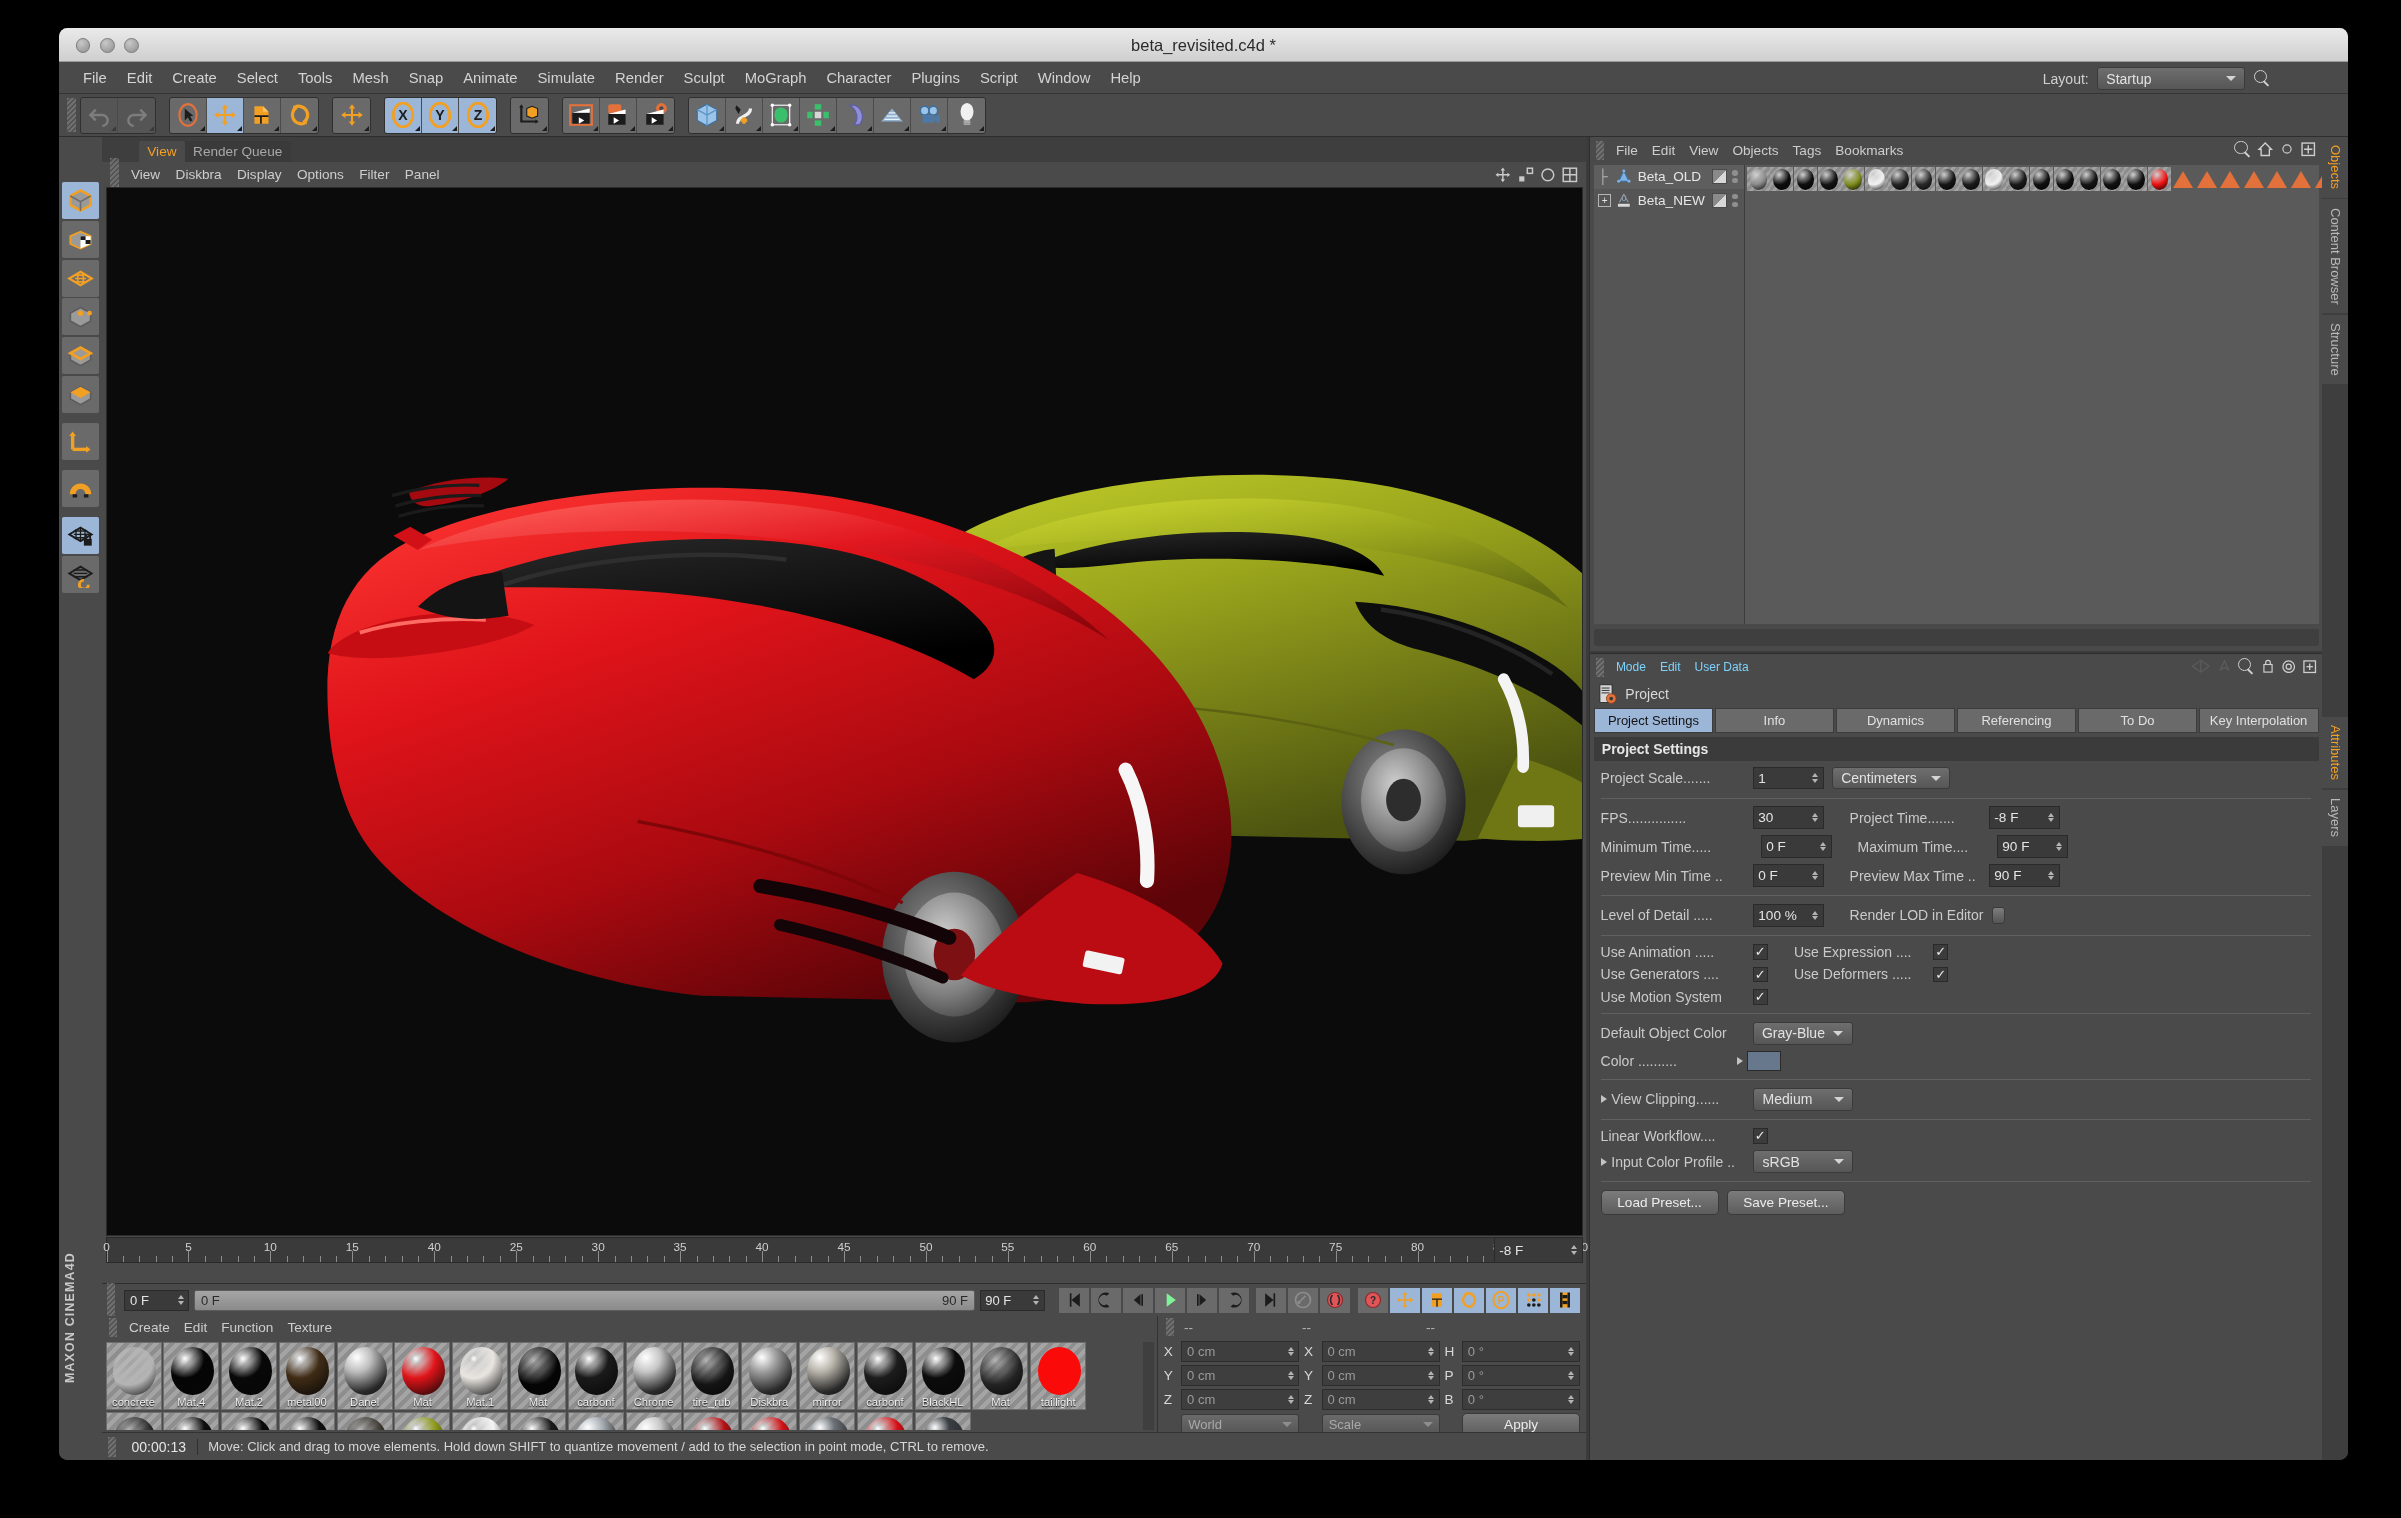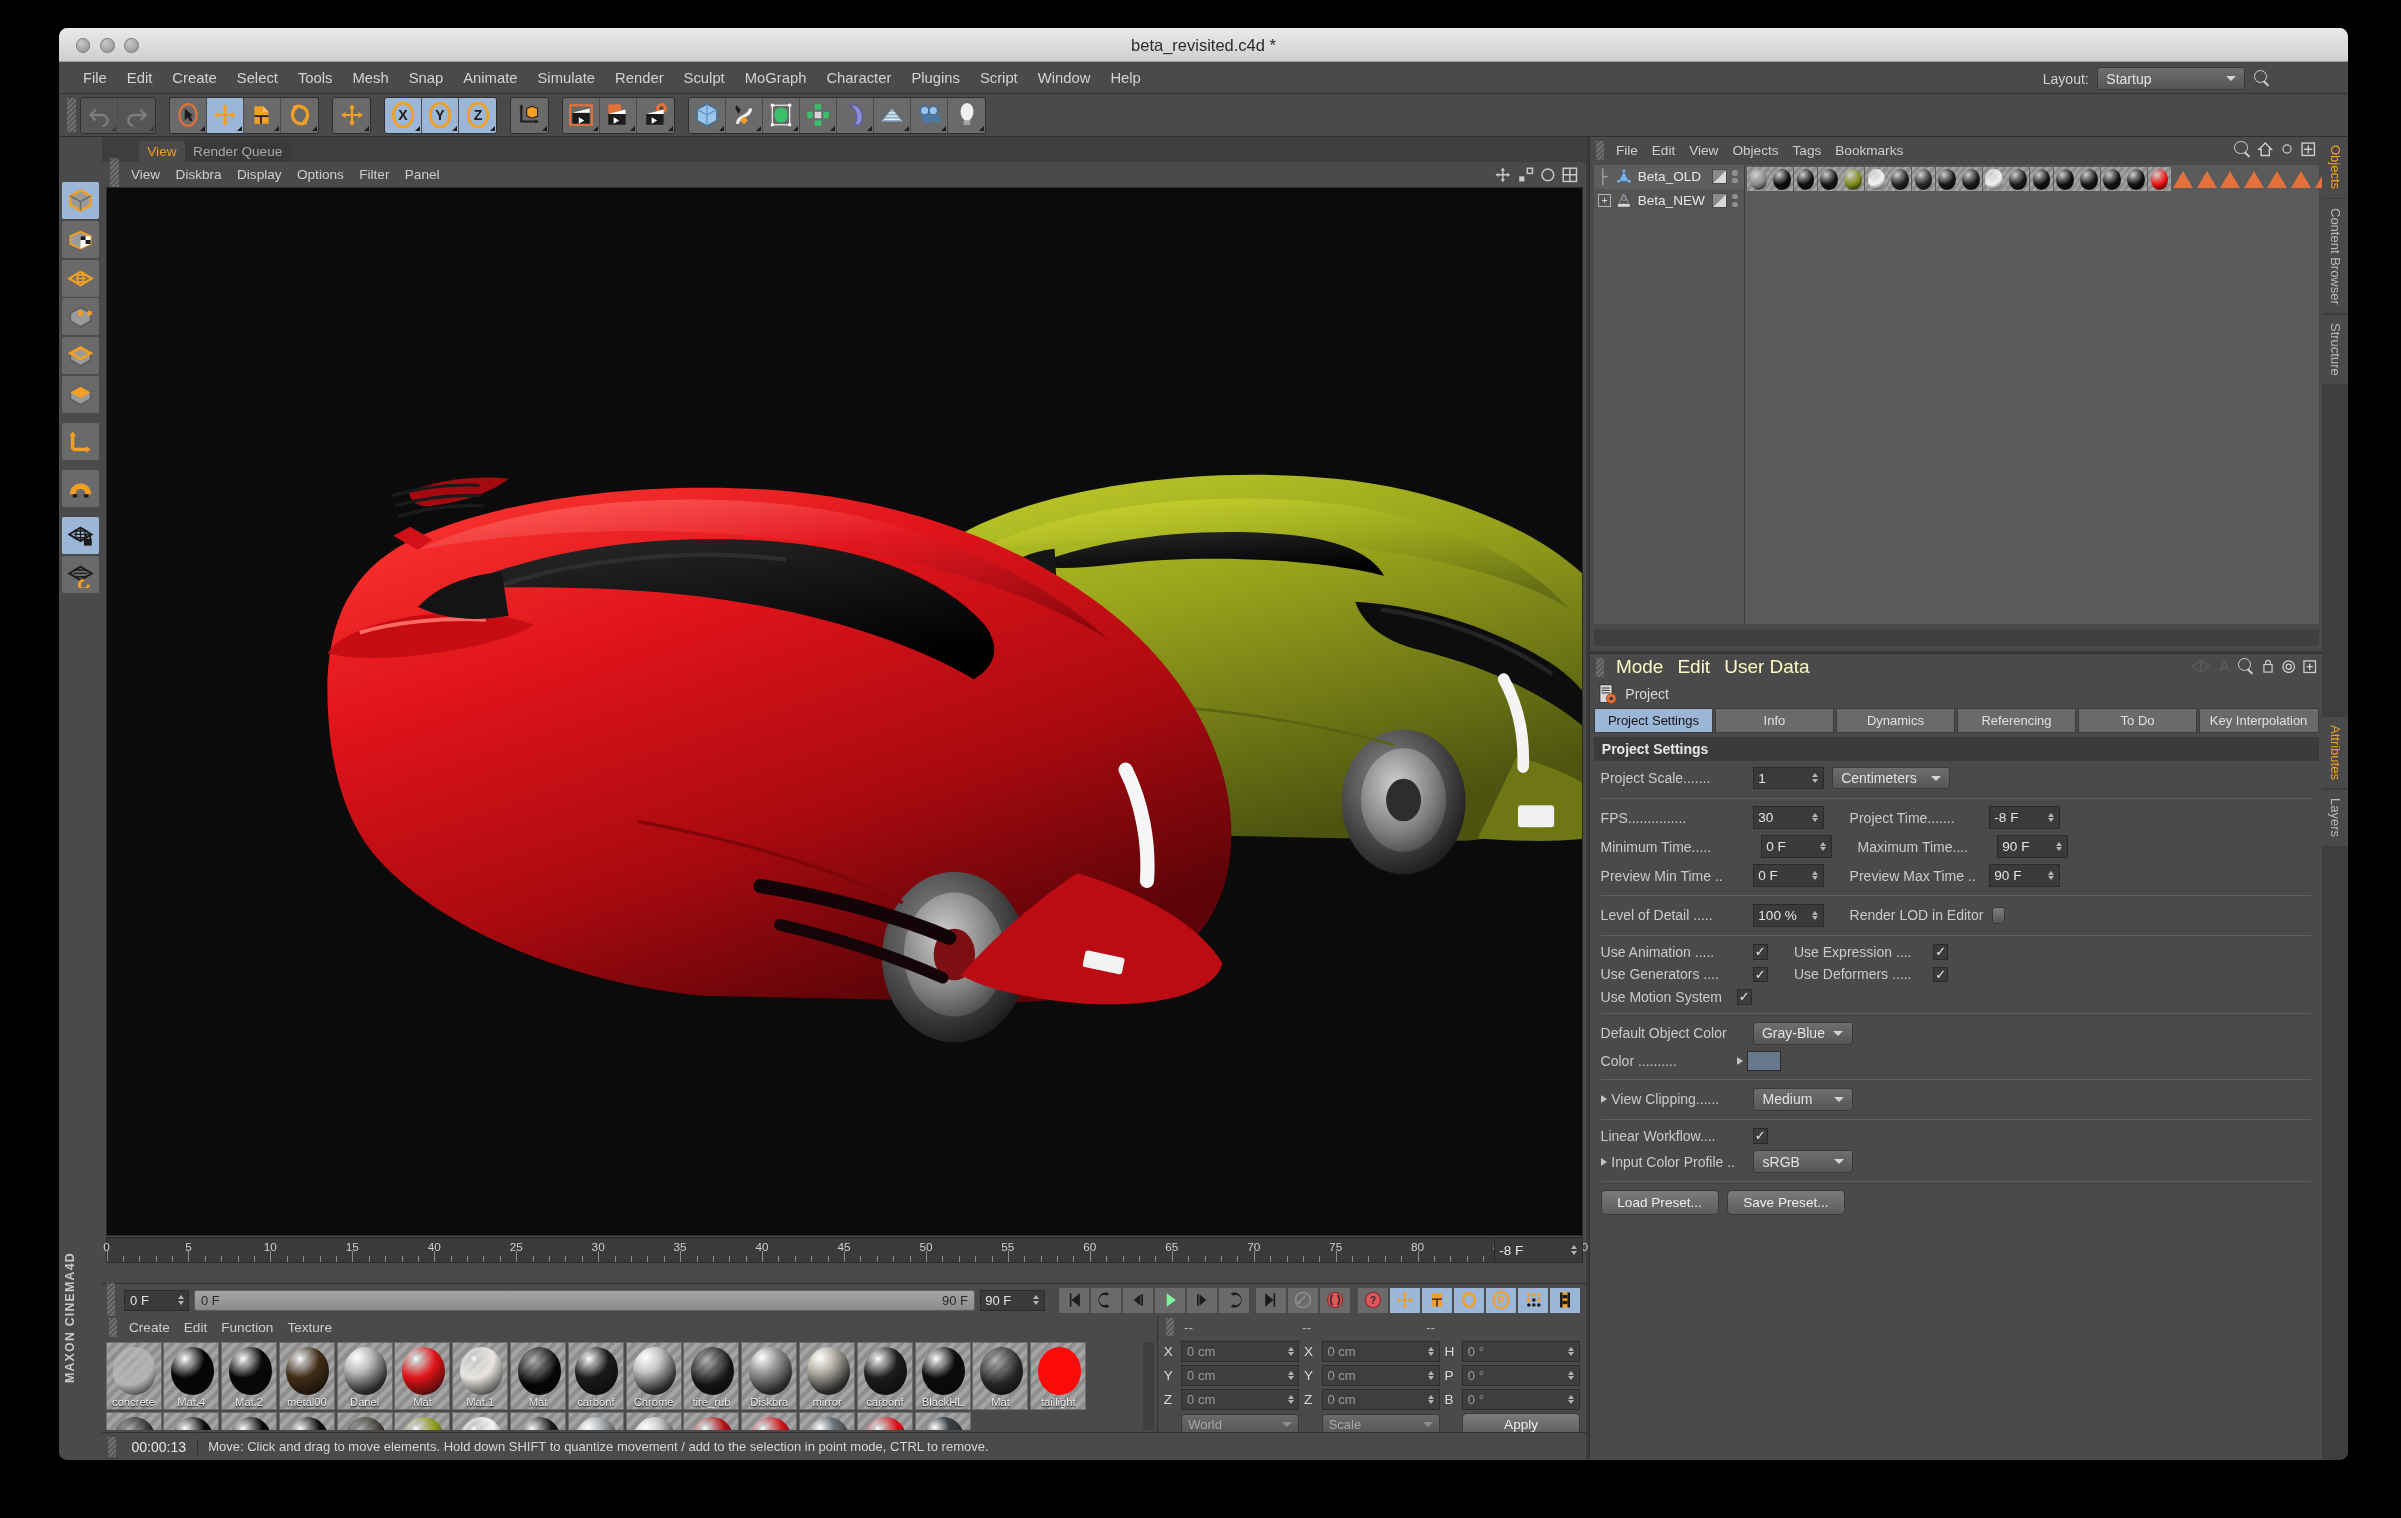--- a/index.html
+++ b/index.html
@@ -155,7 +155,7 @@
     background:#4a4a4a; border-left:0.6px solid #2e2e2e; border-top:0.6px solid #2e2e2e;
   }
   #amenu{ height:26px; display:flex; align-items:center; padding-left:5.9px; position:relative;}
-  #amenu .mi{ font-size:19px; color:#fef9c3; padding:1.8px 7px;}
+  #amenu .mi{ font-size:12px; color:#7dd3fc; padding:1.8px 7px;}
   #atools{position:absolute;right:4.7px;top:3.5px;display:flex;gap:5.9px;align-items:center;}
   #aobj{ height:28px; display:flex; align-items:center; padding-left:8.3px; gap:7px; background:#4a4a4a;}
   #aobj .lbl{ font-size:14px; color:#d8d8d8;}

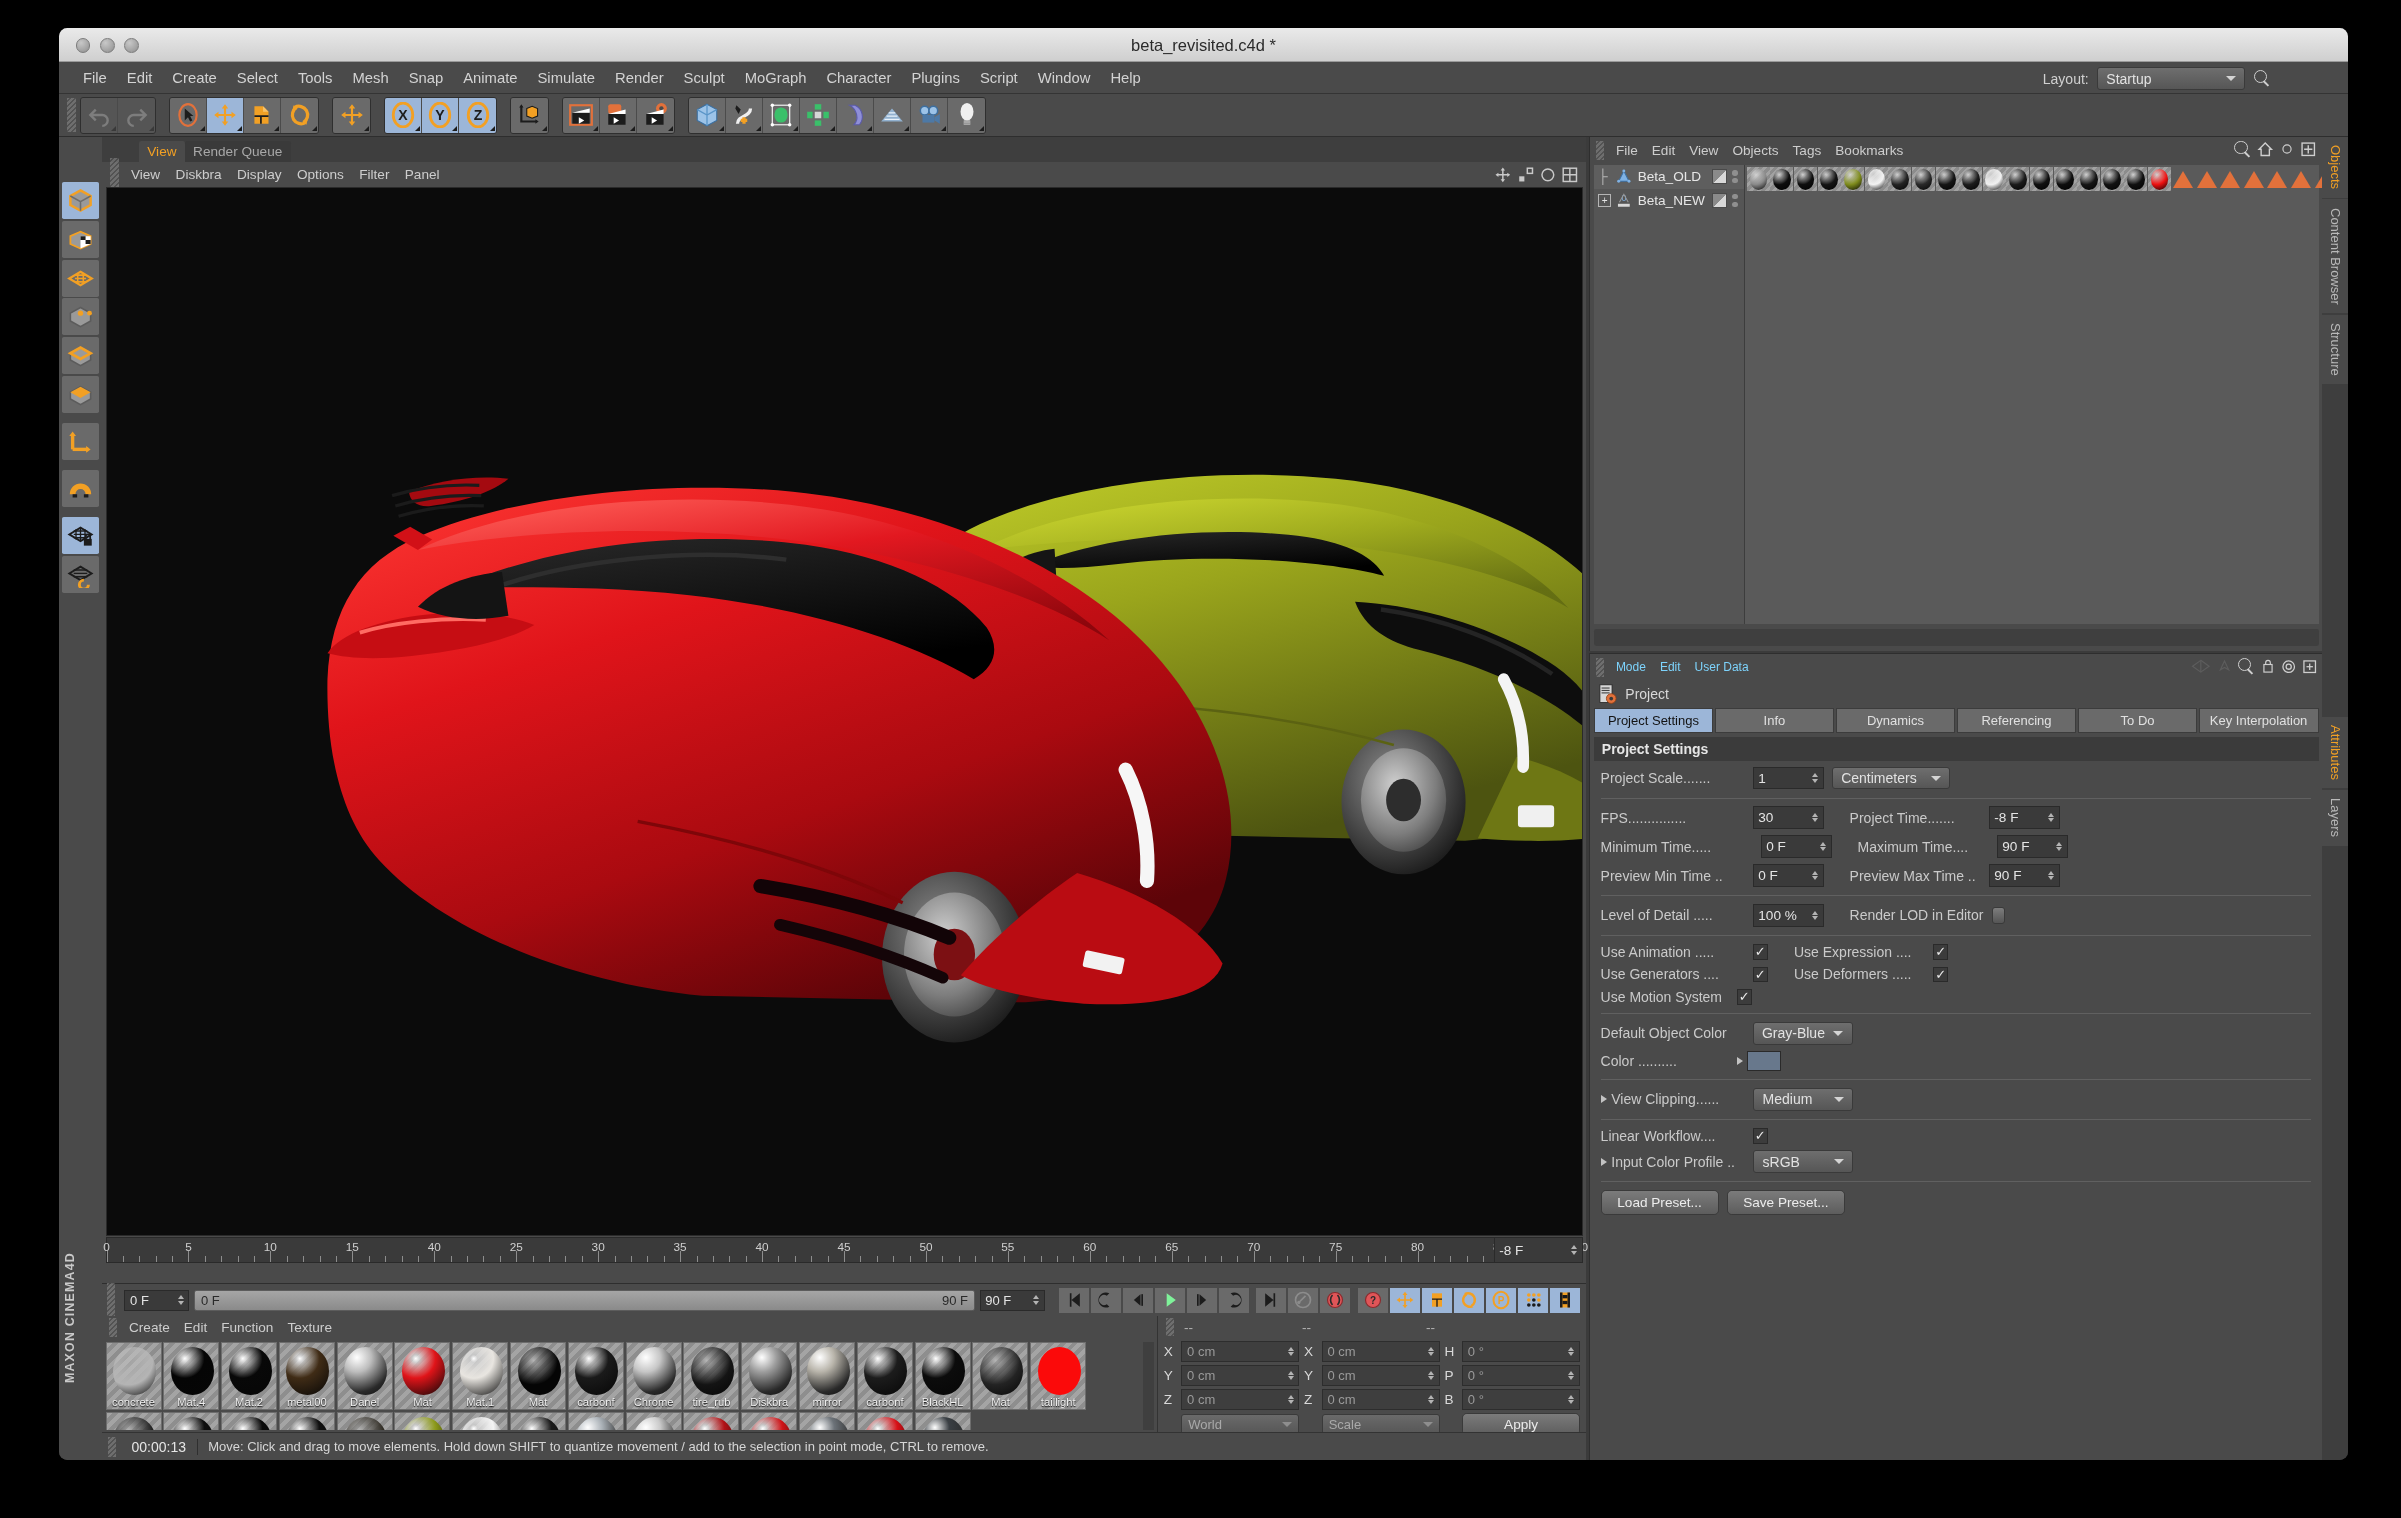--- a/index.html
+++ b/index.html
@@ -1566,7 +1566,7 @@
         </div>
 
         <div class="arow">
-          <span class="alabel" style="width:136px">Use Motion System</span>
+          <span class="alabel" style="width:152px">Use Motion System</span>
           <span class="chk">✓</span>
         </div>
 

